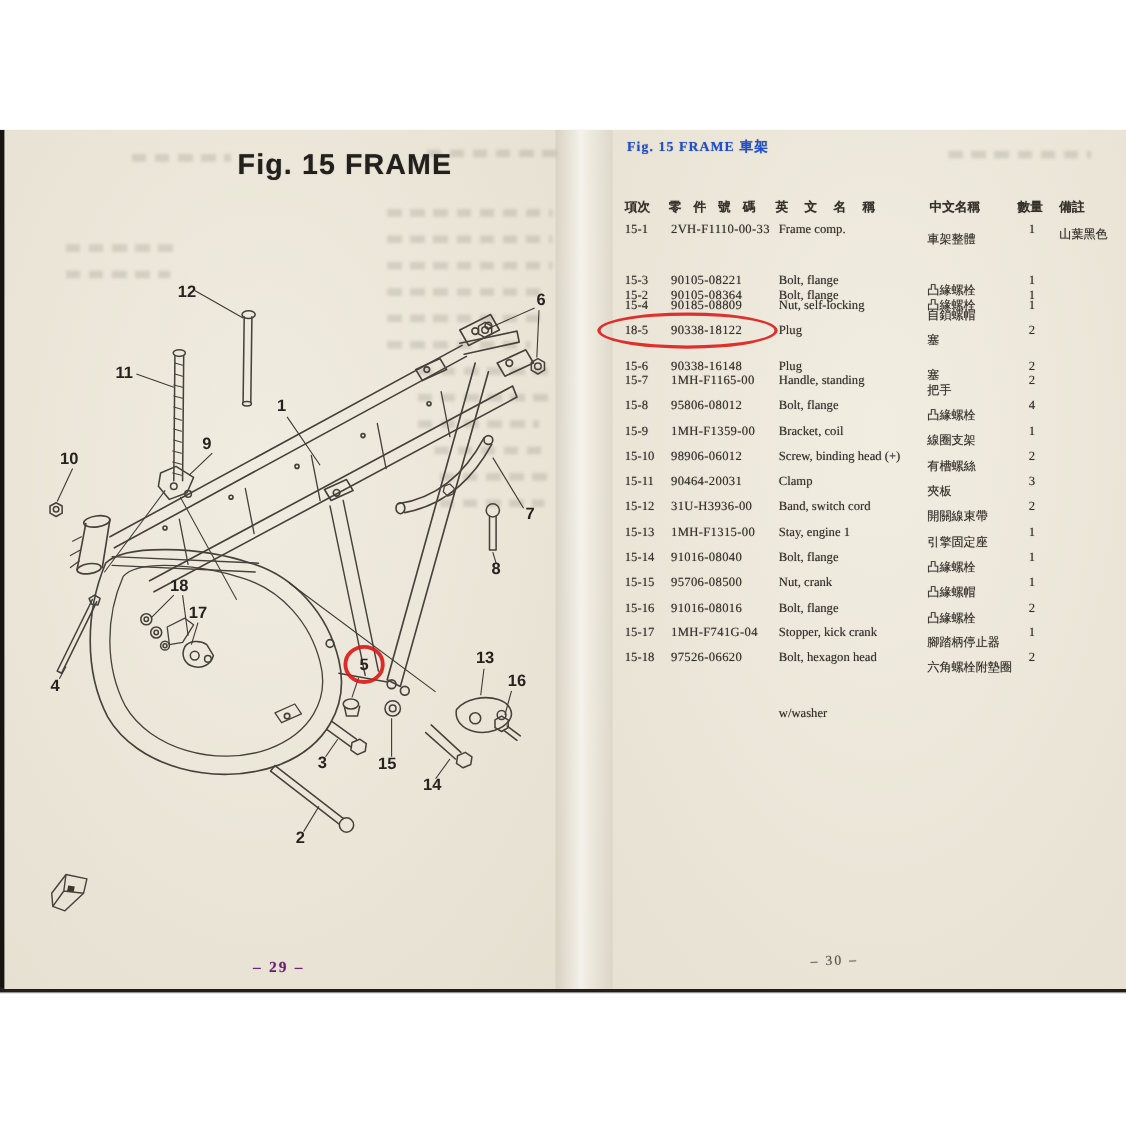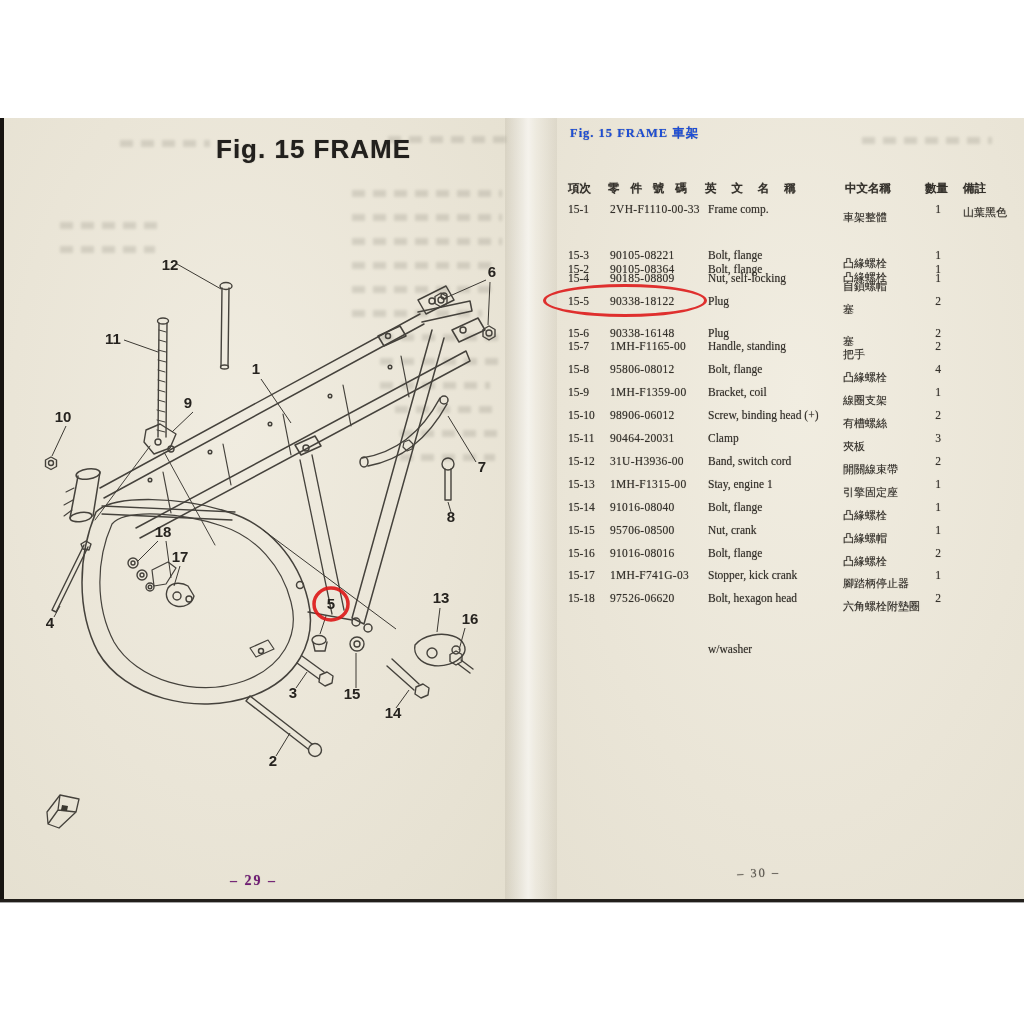--- a/index.html
+++ b/index.html
@@ -295,7 +295,7 @@
             <span class="c-rem"></span>
           </div>
           <div class="trow" style="top: 113.6px;">
-            <span class="c-item">15-5</span>
+            <span class="c-item">18-5</span>
             <span class="c-part">90338-18122</span>
             <span class="c-en">Plug</span>
             <span class="c-cn">塞</span>

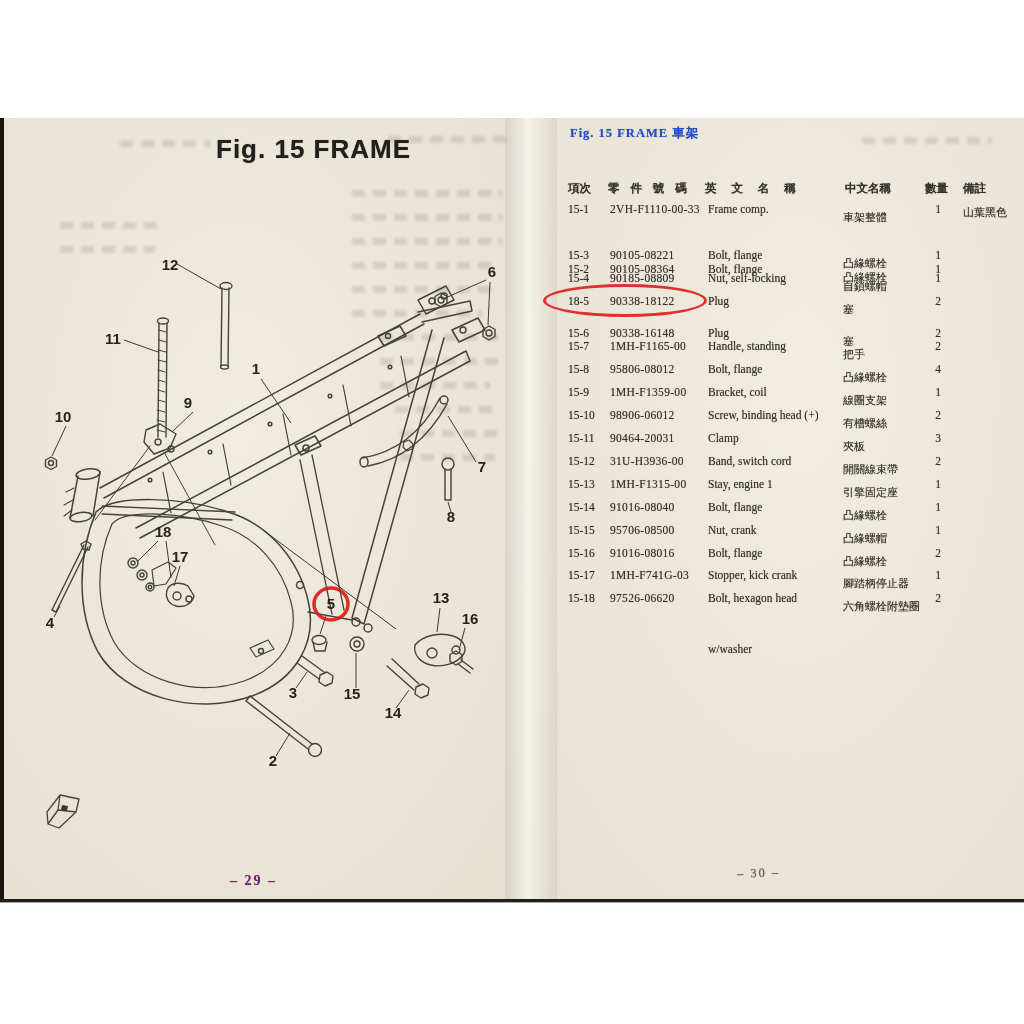--- a/index.html
+++ b/index.html
@@ -392,7 +392,7 @@
           </div>
           <div class="trow" style="top: 388.4px;">
             <span class="c-item">15-17</span>
-            <span class="c-part">1MH-F741G-03</span>
+            <span class="c-part">1MH-F741G-04</span>
             <span class="c-en">Stopper, kick crank</span>
             <span class="c-cn">腳踏柄停止器</span>
             <span class="c-qty">1</span>

